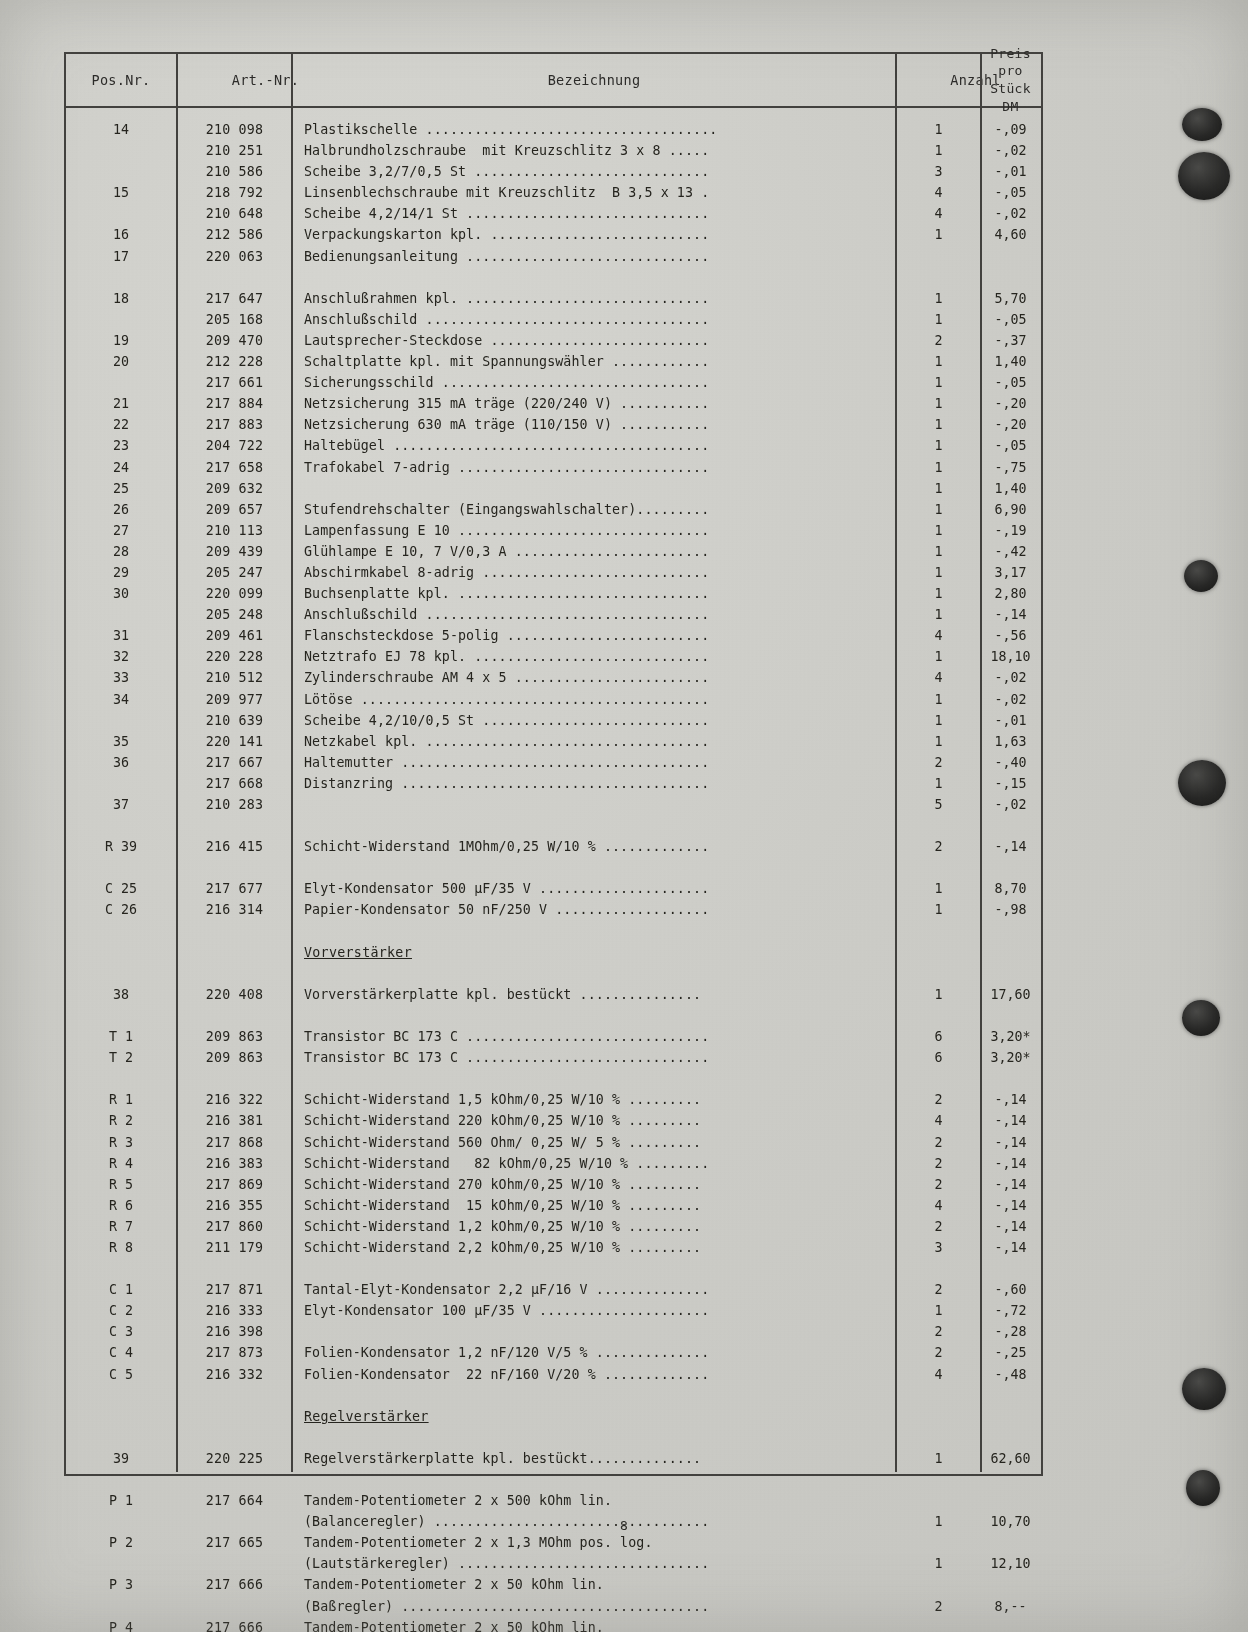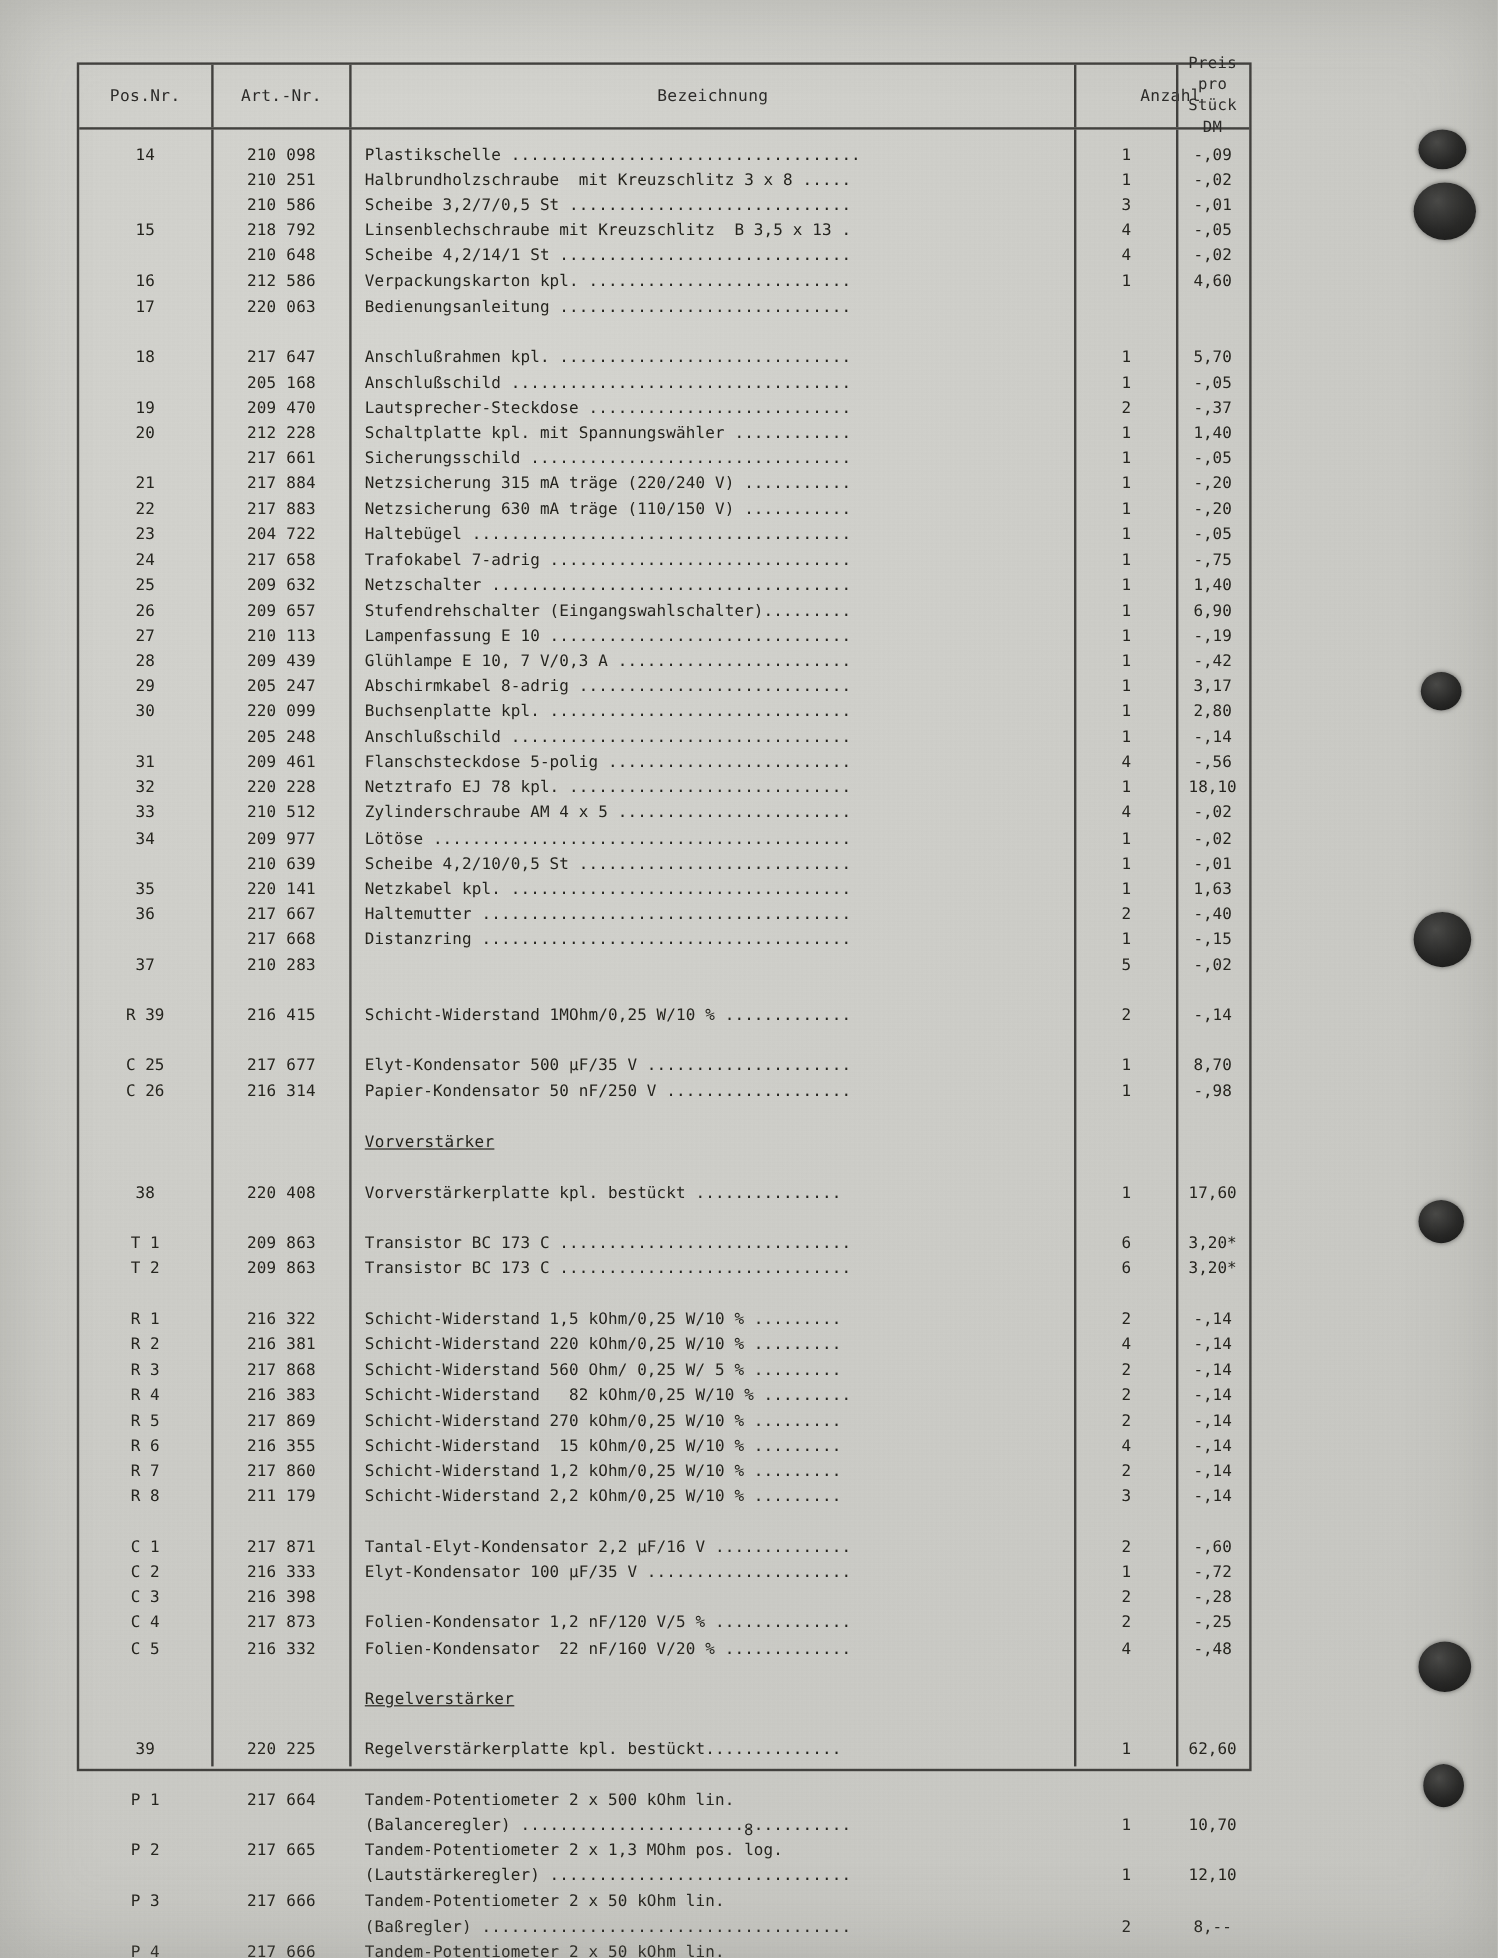--- a/index.html
+++ b/index.html
@@ -63,7 +63,7 @@
     background: #43423f;
   }
   .c1 { left: 0;    width: 110px; }
-  .c2 { left: 112px; width: 113px; }
+  .c2 { left: 112px; width: 113px; padding-left: 31px; }
   .c3 { left: 227px; width: 602px; }
   .c4 { left: 831px; width: 93px; margin-left: 32px; }
   .c5 { left: 916px; width: 57px; }

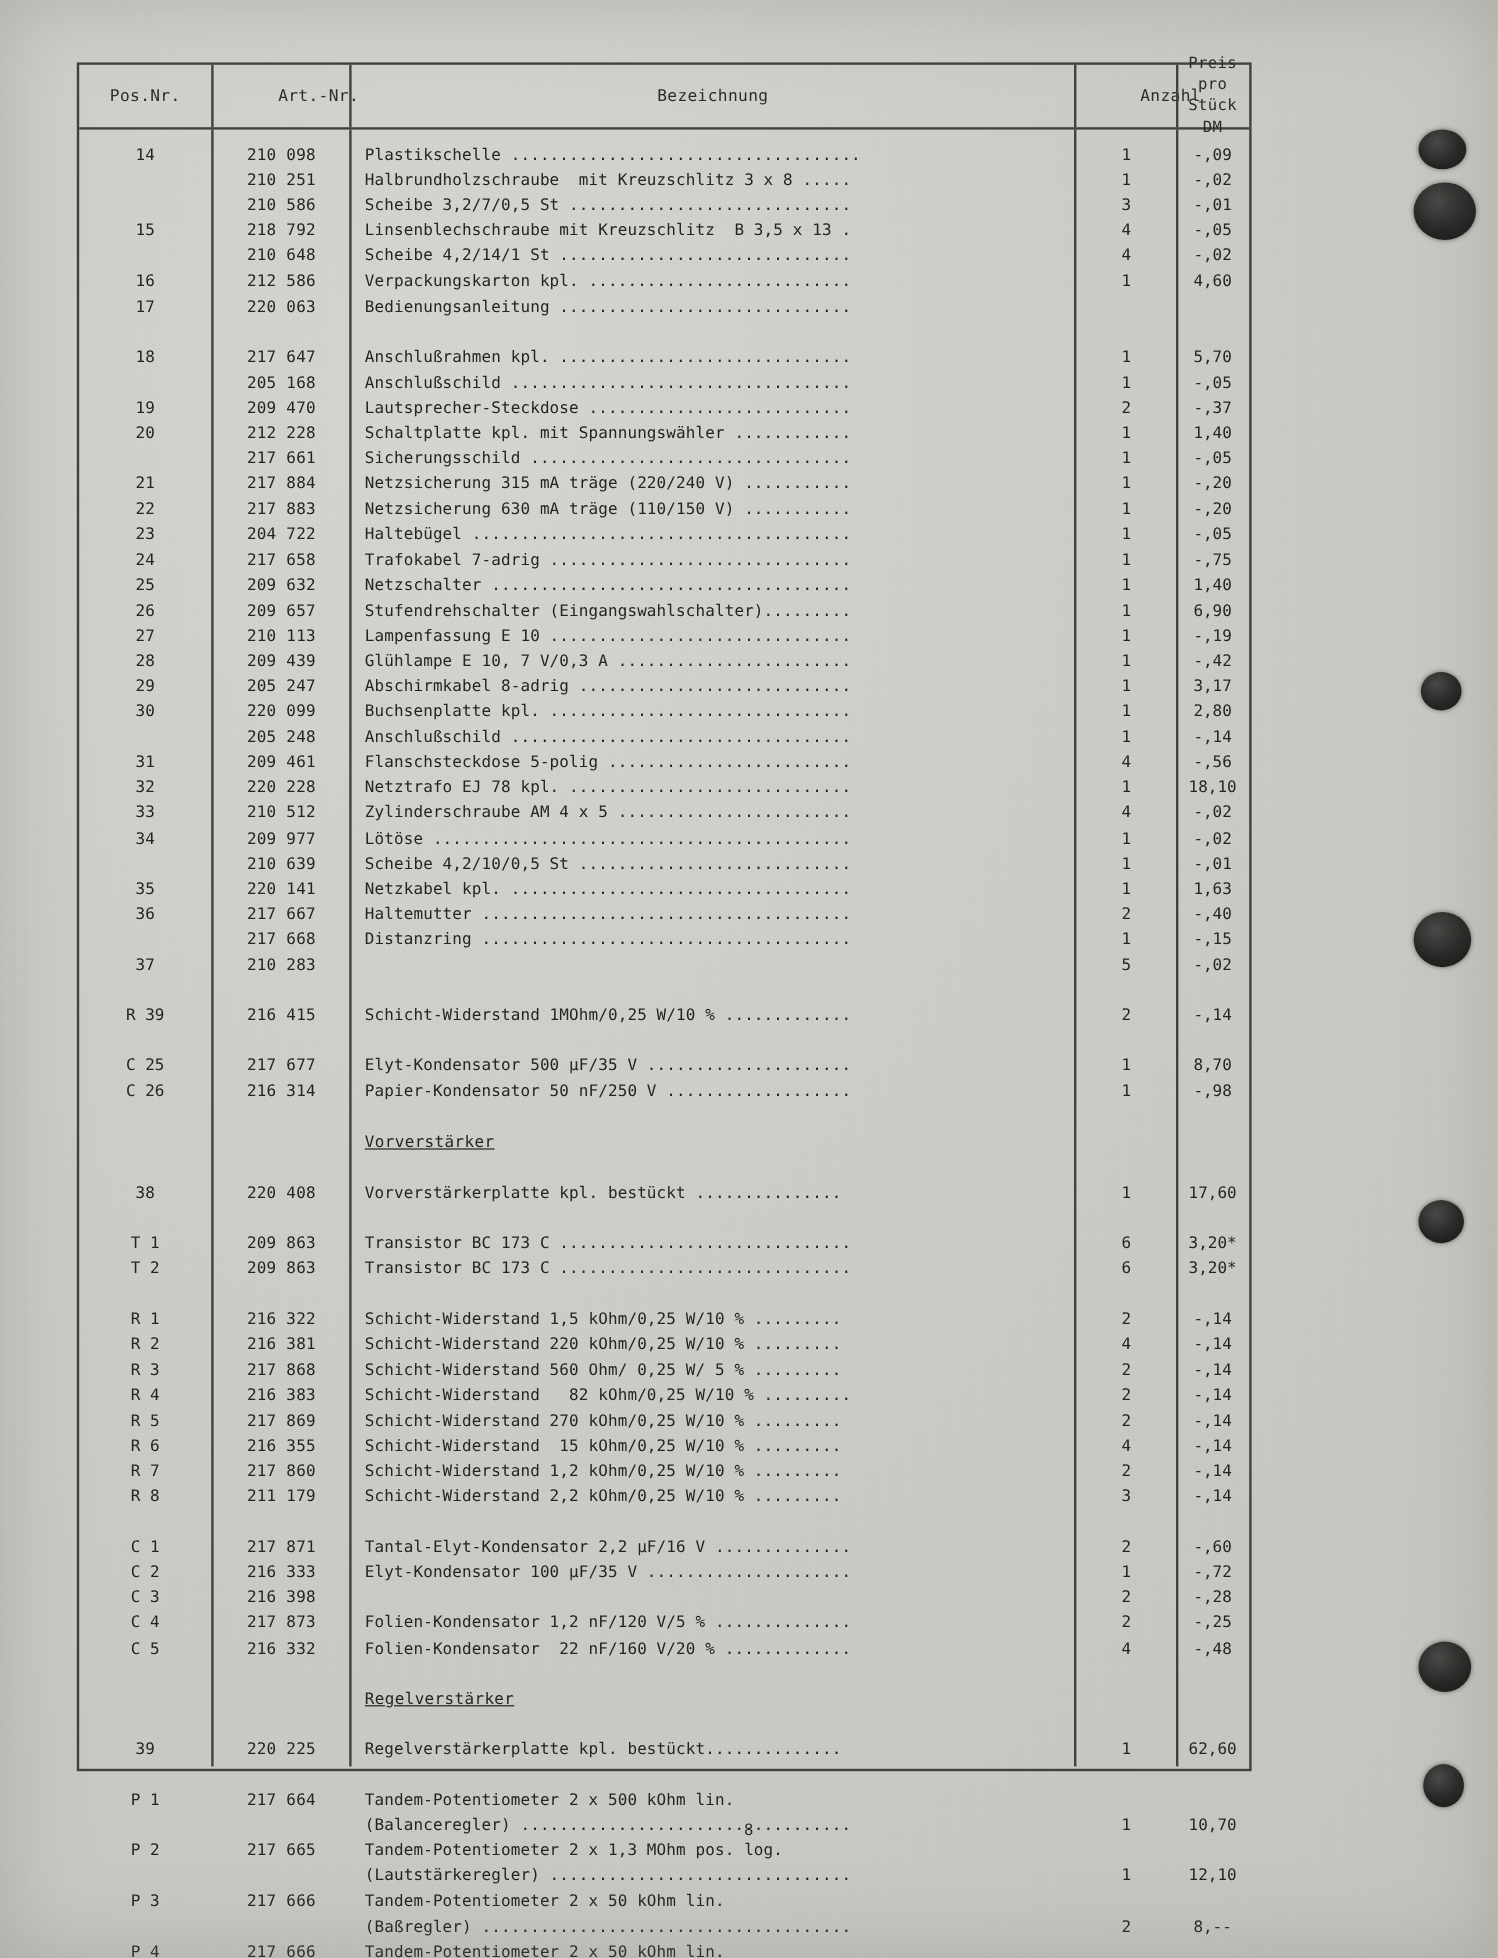--- a/index.html
+++ b/index.html
@@ -200,7 +200,7 @@
           <div class="row"><div class="col-pos">22</div><div class="col-art">217 883</div><div class="col-bez">Netzsicherung 630 mA träge (110/150 V) ...........</div><div class="col-anz">1</div><div class="col-preis">-,20</div></div>
           <div class="row"><div class="col-pos">23</div><div class="col-art">204 722</div><div class="col-bez">Haltebügel .......................................</div><div class="col-anz">1</div><div class="col-preis">-,05</div></div>
           <div class="row"><div class="col-pos">24</div><div class="col-art">217 658</div><div class="col-bez">Trafokabel 7-adrig ...............................</div><div class="col-anz">1</div><div class="col-preis">-,75</div></div>
-          <div class="row"><div class="col-pos">25</div><div class="col-art">209 632</div><div class="col-bez">Netzschalter .....................................</div><div class="col-anz">1</div><div class="col-preis">1,40</div></div>
+          <div class="row"><div class="col-pos">25</div><div class="col-art">209 632</div><div class="col-anz">1</div><div class="col-preis">1,40</div></div>
           <div class="row"><div class="col-pos">26</div><div class="col-art">209 657</div><div class="col-bez">Stufendrehschalter (Eingangswahlschalter).........</div><div class="col-anz">1</div><div class="col-preis">6,90</div></div>
           <div class="row"><div class="col-pos">27</div><div class="col-art">210 113</div><div class="col-bez">Lampenfassung E 10 ...............................</div><div class="col-anz">1</div><div class="col-preis">-,19</div></div>
           <div class="row"><div class="col-pos">28</div><div class="col-art">209 439</div><div class="col-bez">Glühlampe E 10, 7 V/0,3 A ........................</div><div class="col-anz">1</div><div class="col-preis">-,42</div></div>

